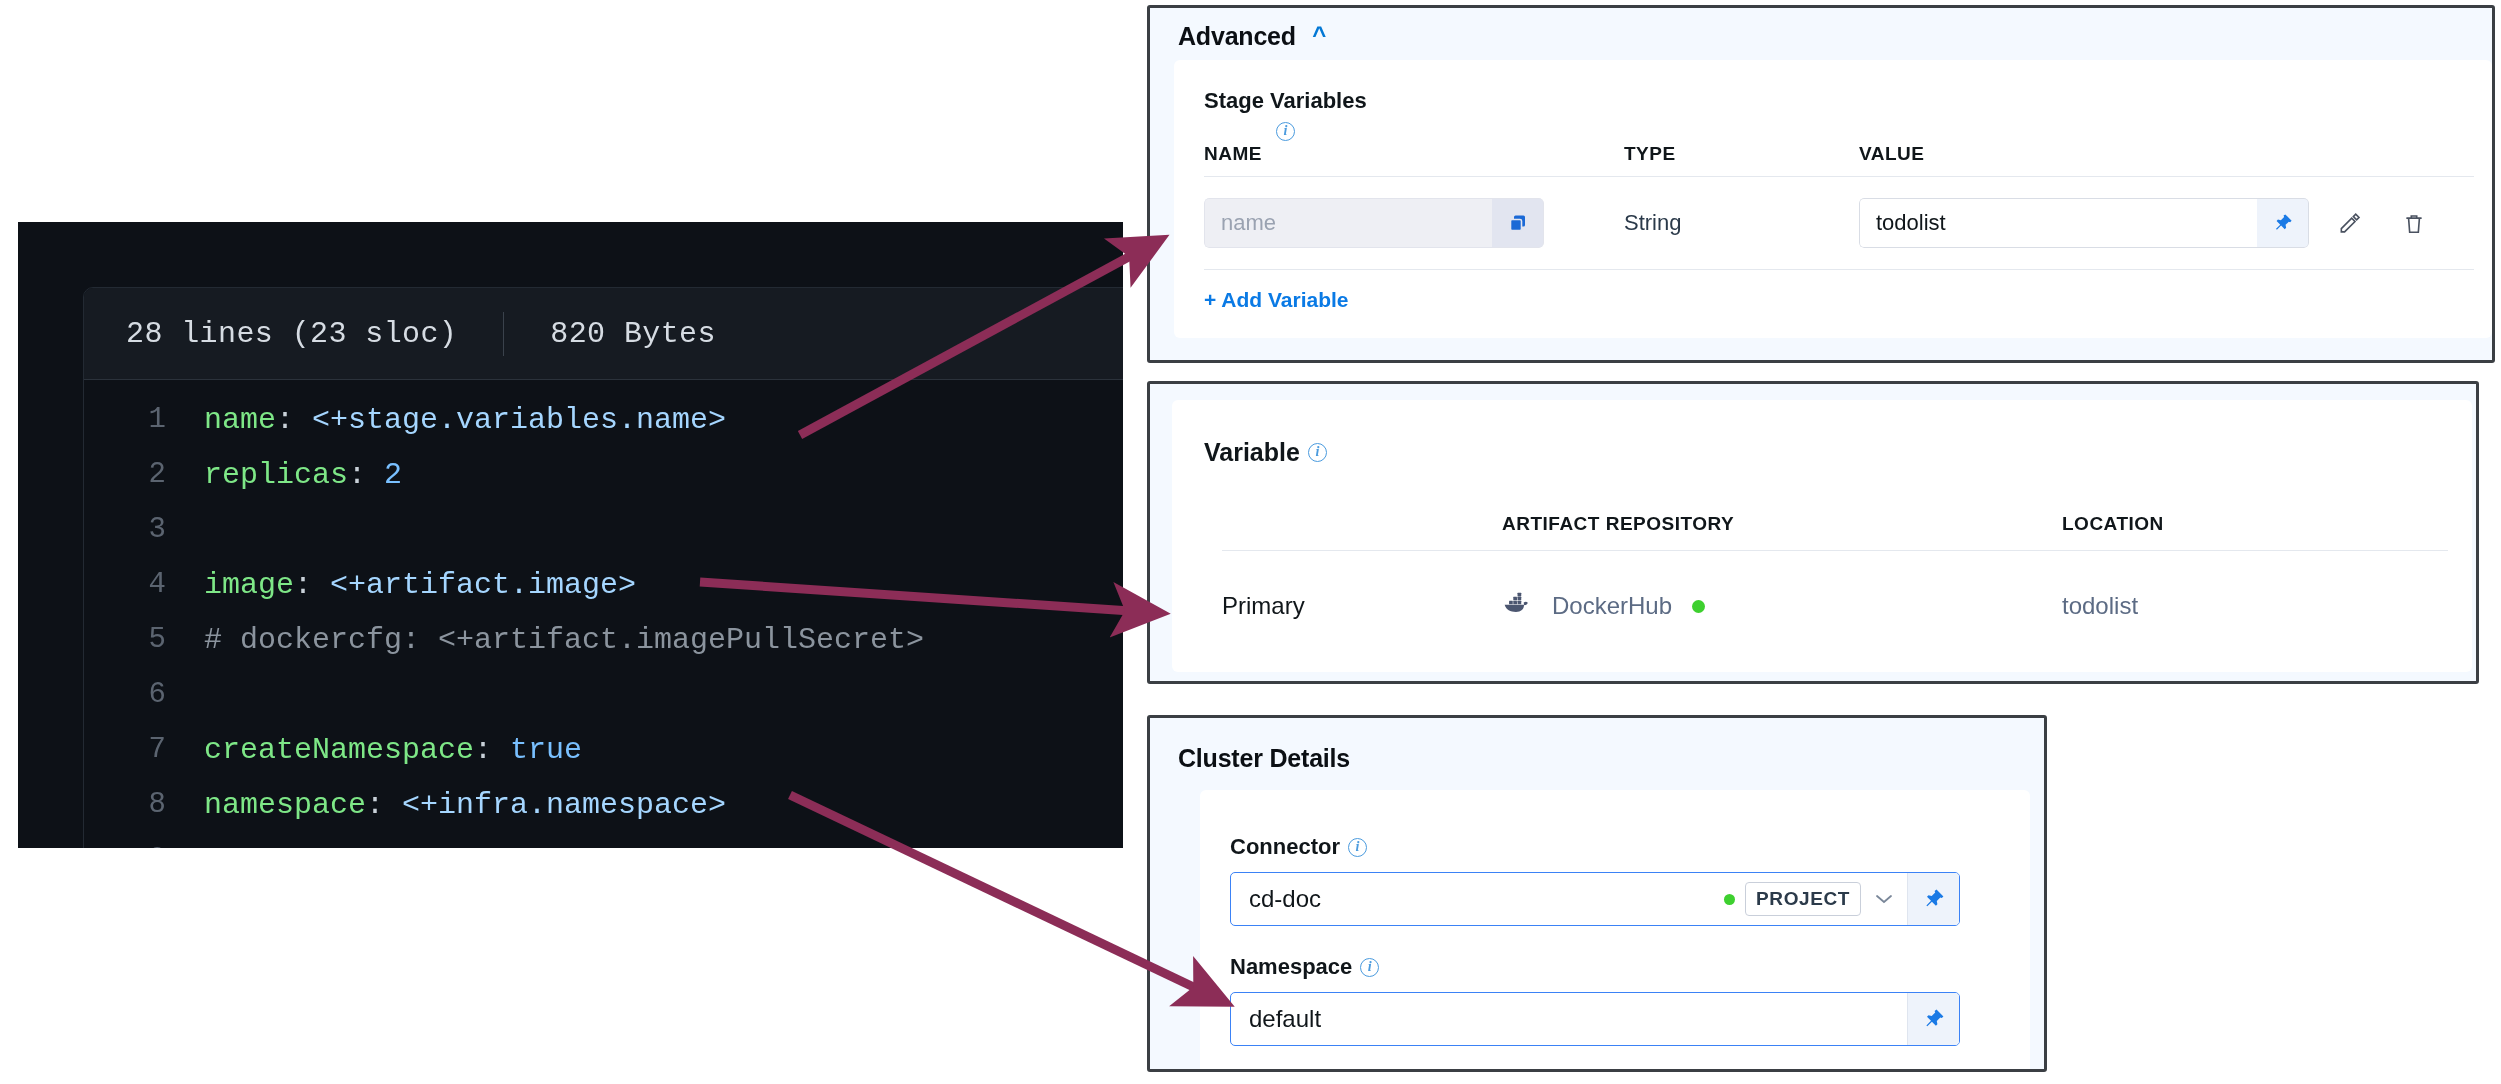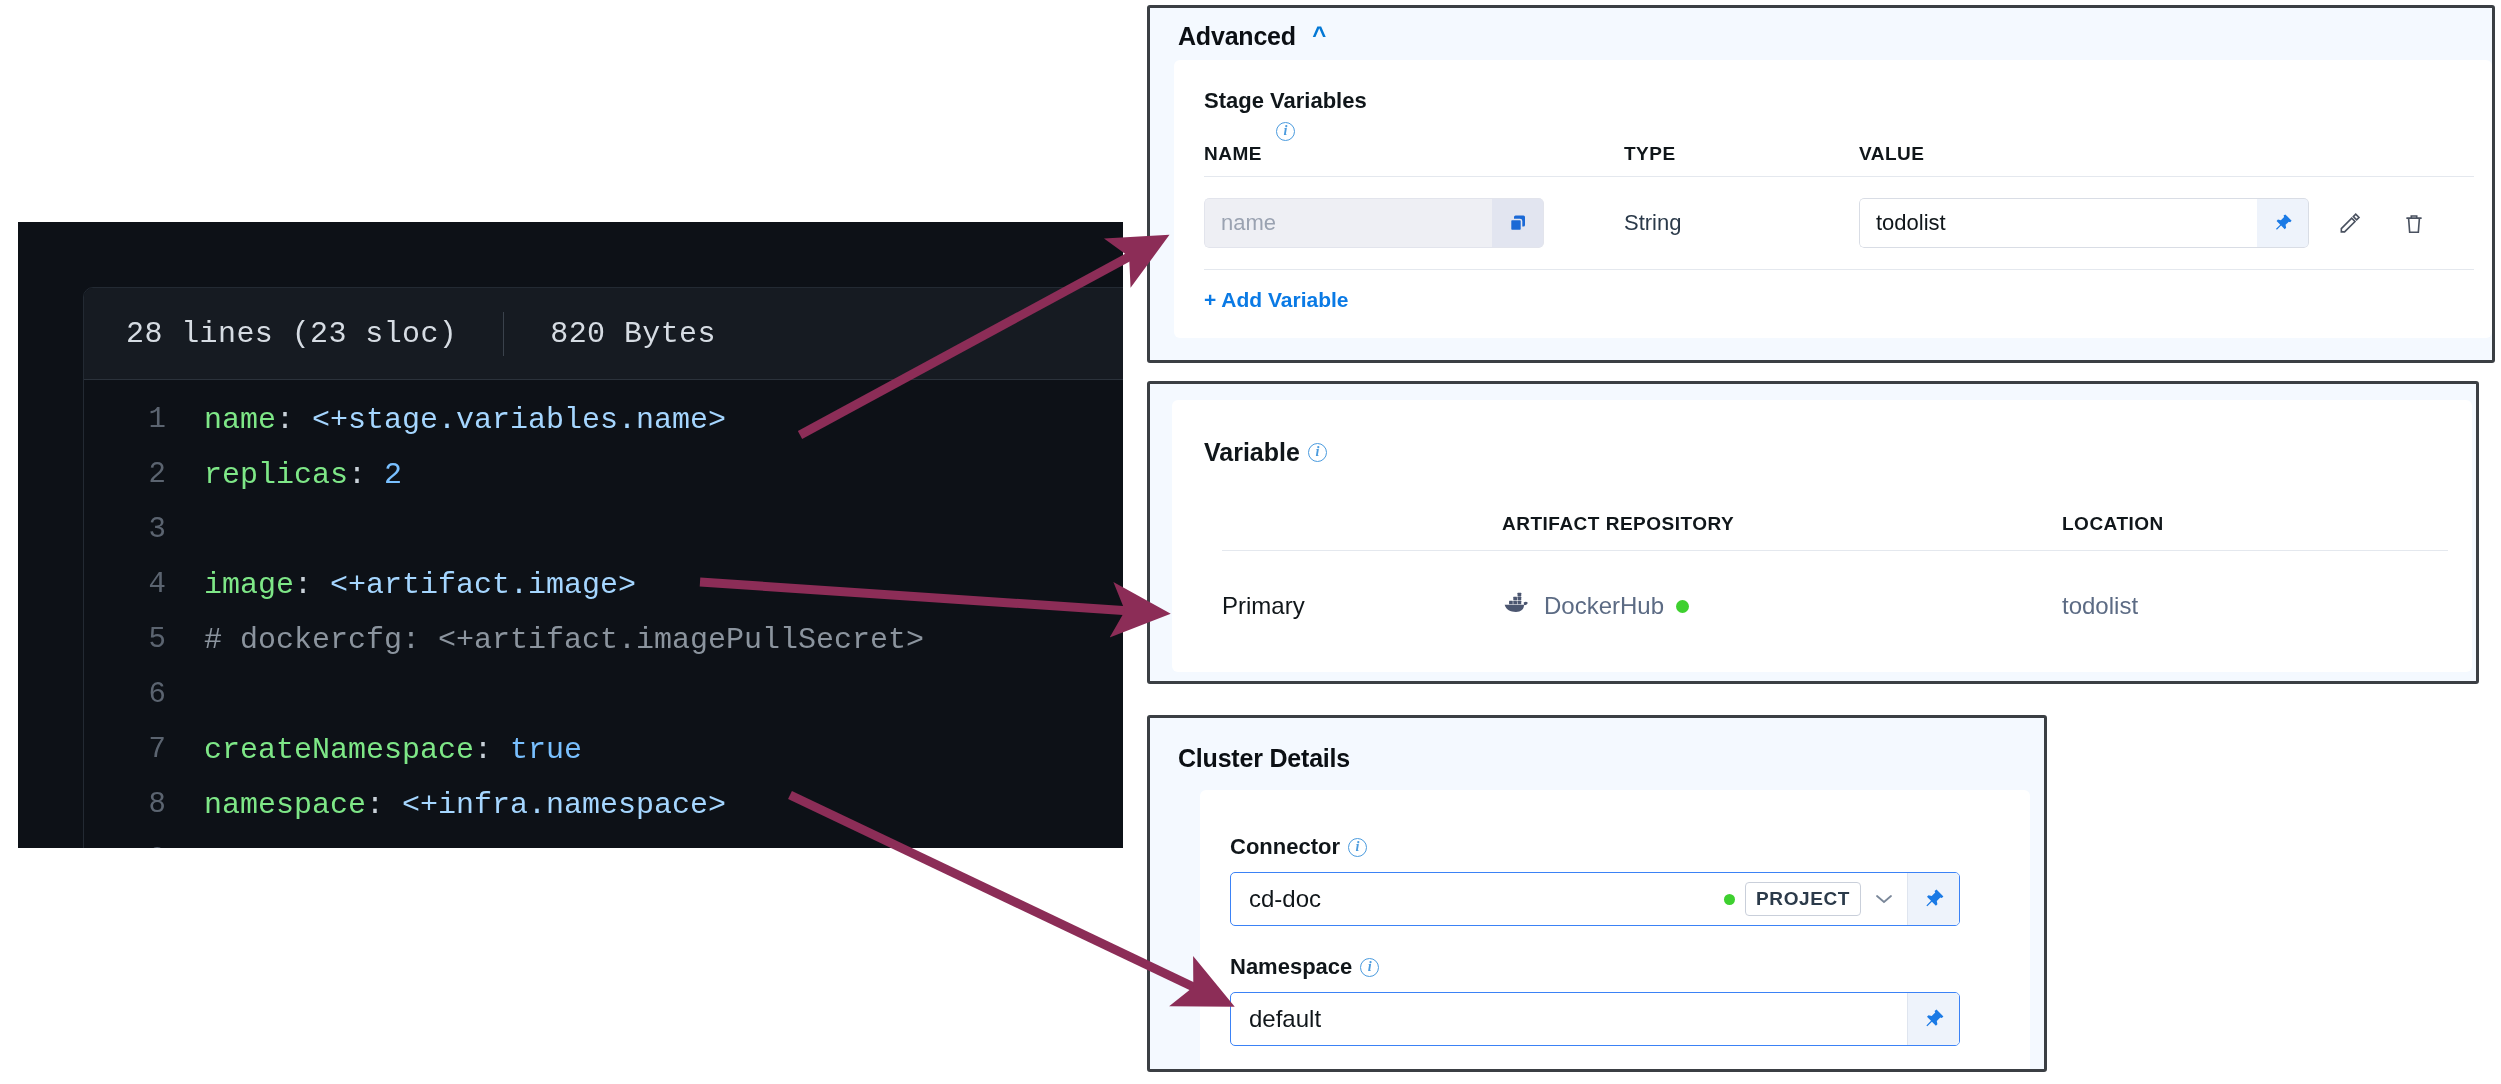--- a/index.html
+++ b/index.html
@@ -224,7 +224,7 @@
   .ar-c2 { width: 560px; }
   .ar-c3 { flex: 1; text-align: left; }
   .primary-text { font-size: 24px; color: #10161a; }
-  .repo-text { font-size: 24px; color: #5c6b84; display: inline-flex; align-items: center; gap: 12px; }
+  .repo-text { font-size: 24px; color: #5c6b84; display: inline-flex; align-items: center; gap: 20px; }
   .loc-text { font-size: 24px; color: #5c6b84; }
   .green-dot {
     width: 13px; height: 13px; border-radius: 50%;

